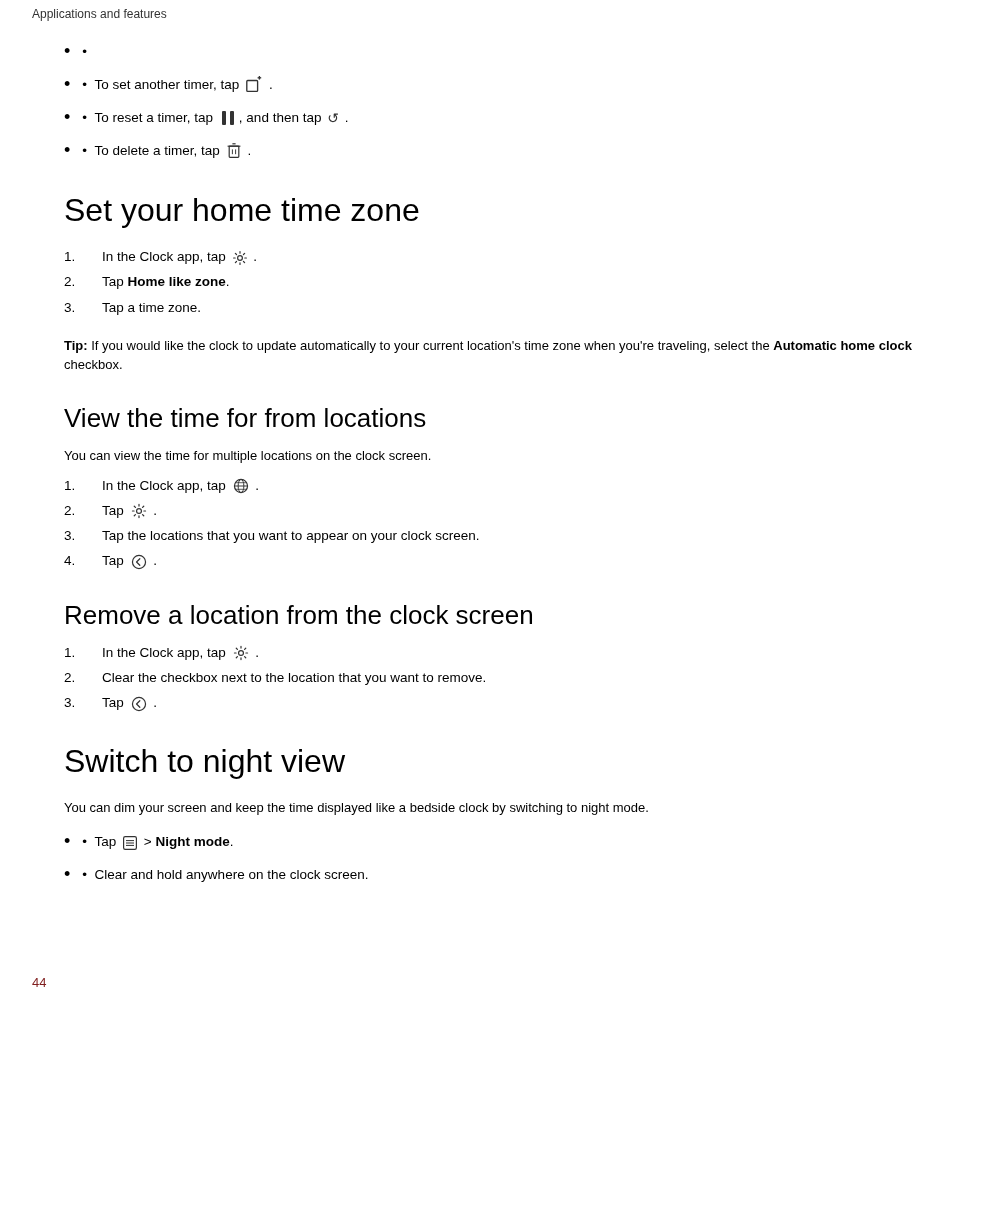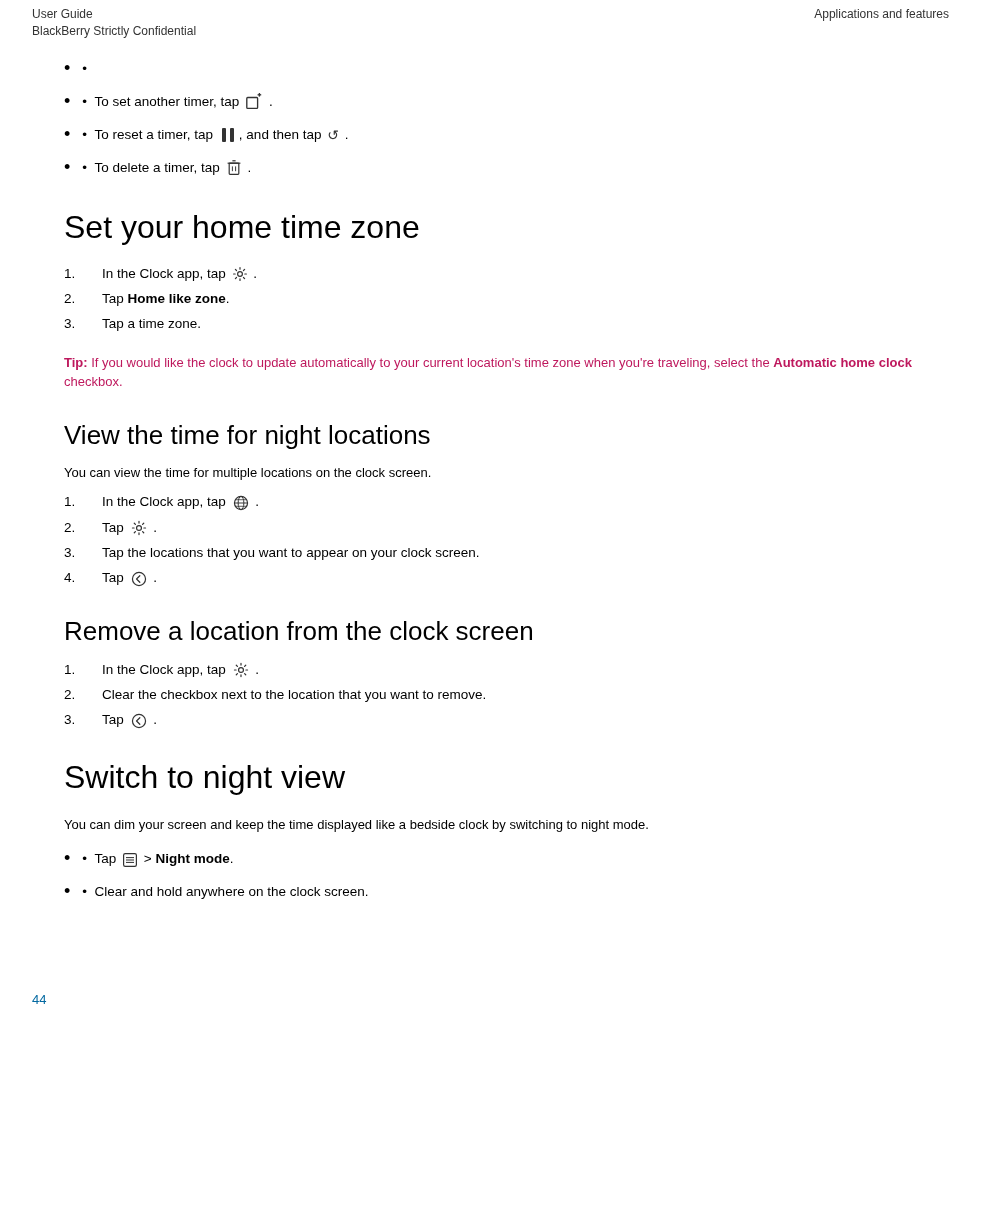--- a/index.html
+++ b/index.html
@@ -191,10 +191,6 @@
 <body>
 
 <div class="page-header">
-  <div>
-    <div>User Guide</div>
-    <div>BlackBerry Strictly Confidential</div>
-  </div>
   <div>Applications and features</div>
 </div>
 

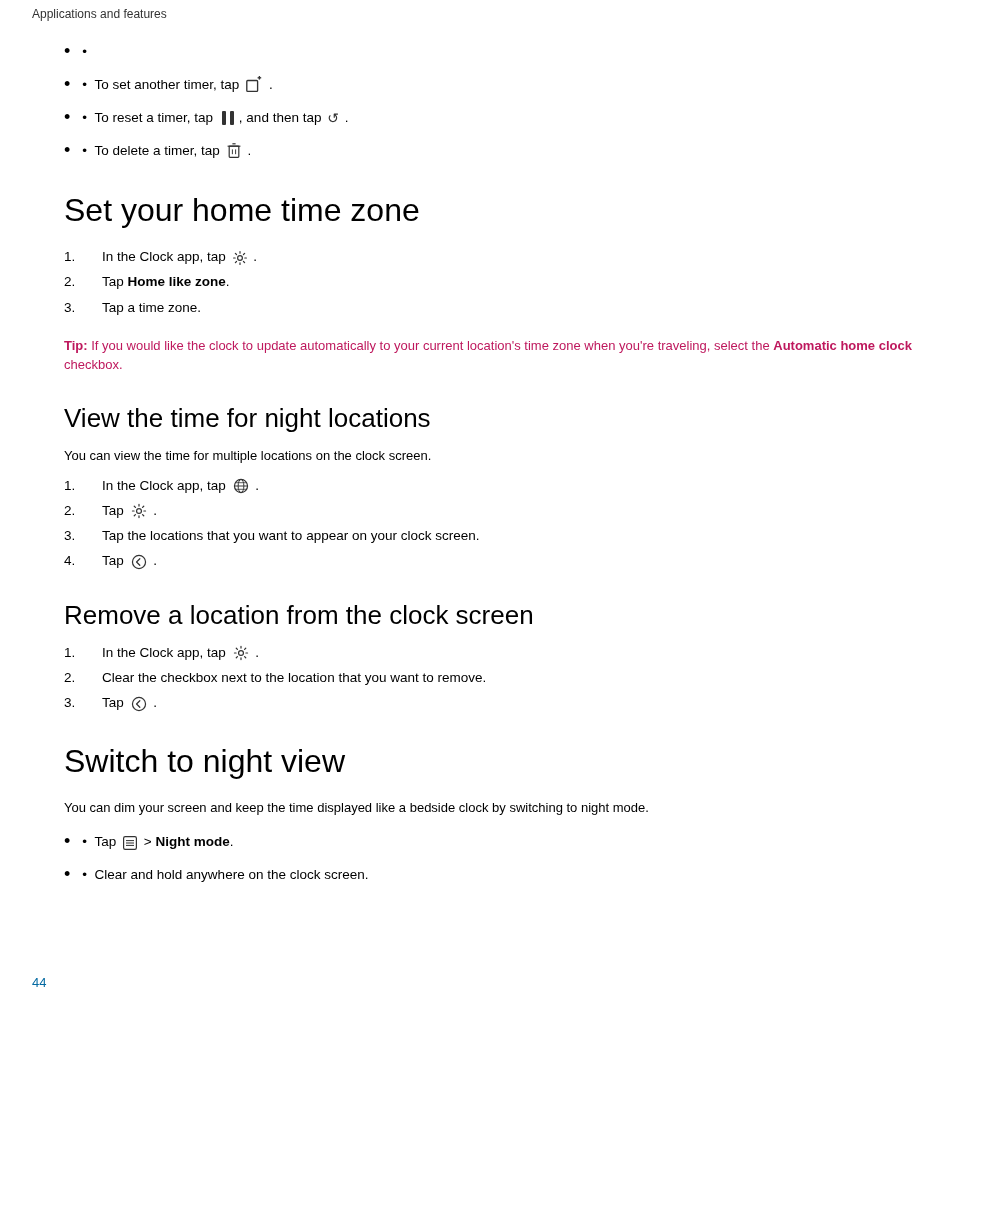--- a/index.html
+++ b/index.html
@@ -79,7 +79,7 @@
       font-size: 13px;
       margin: 14px 0 20px 0;
       line-height: 1.5;
-      color: #be185d;
+      color: #000000;
     }
     .tip-block b { font-weight: bold; }
     .body-text {

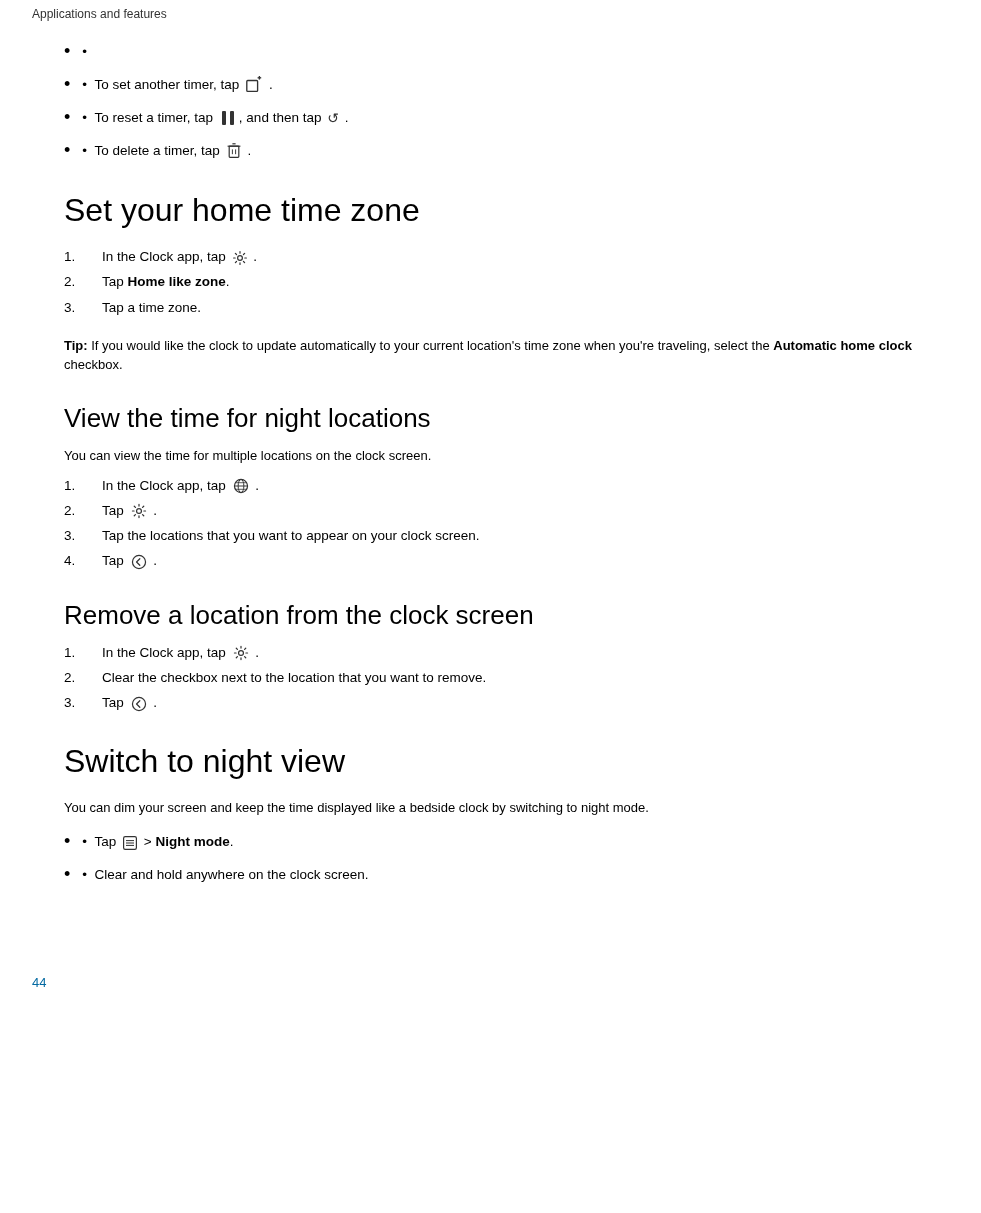--- a/index.html
+++ b/index.html
@@ -274,7 +274,7 @@
     <b>Tip:</b> If you would like the clock to update automatically to your current location's time zone when you're traveling, select the <b>Automatic home clock</b> checkbox.
   </p>
 
-  <h2 class="section-heading-medium">View the time for night locations</h2>
+  <h2 class="section-heading-medium">View the time for from locations</h2>
 
   <p class="body-text">You can view the time for multiple locations on the clock screen.</p>
 

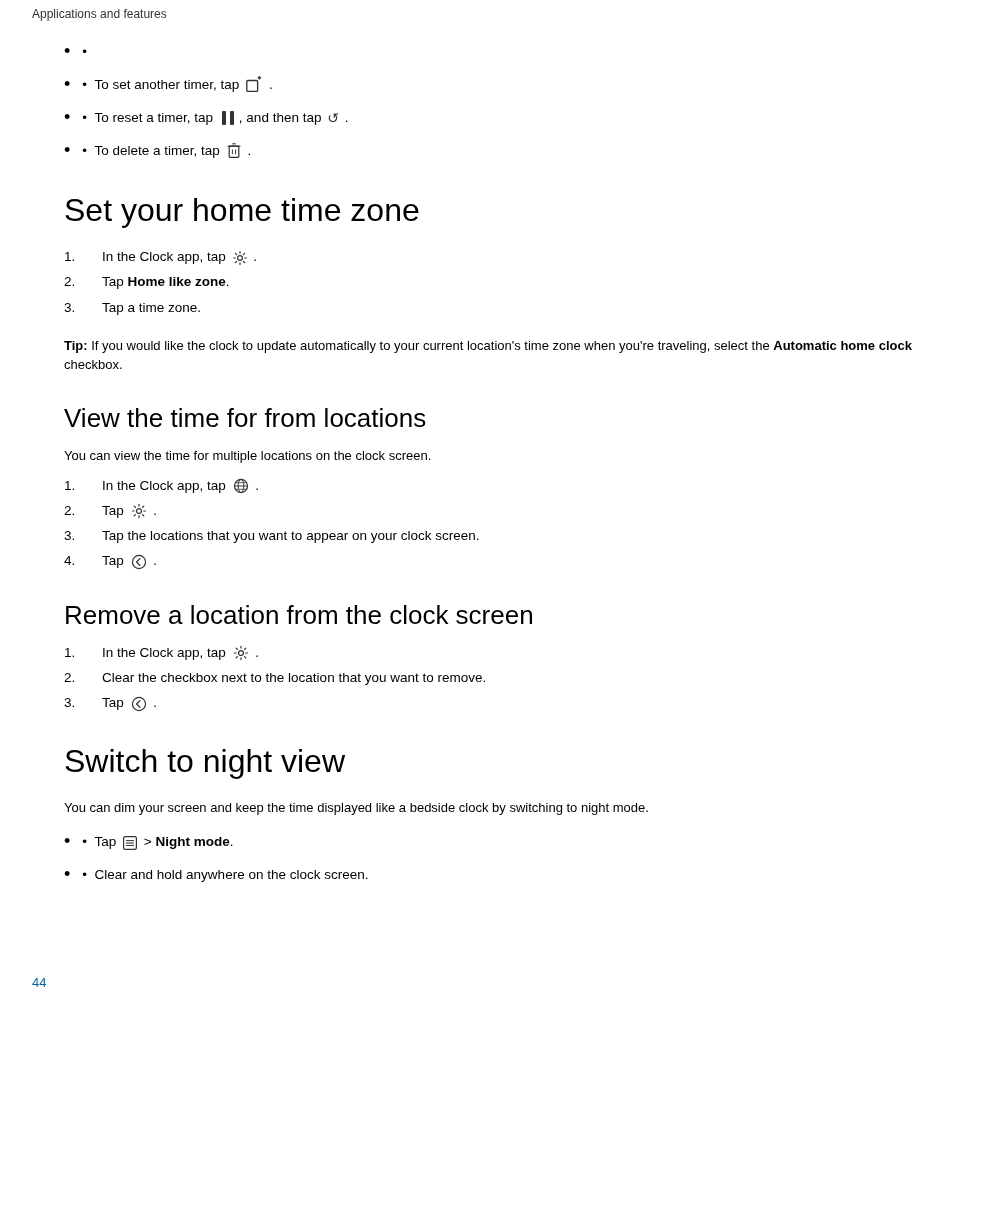--- a/index.html
+++ b/index.html
@@ -90,7 +90,7 @@
     .page-footer {
       padding: 10px 32px;
       font-size: 13px;
-      color: #0369a1;
+      color: #7f1d1d;
       border-top: none;
       margin-top: 20px;
     }

